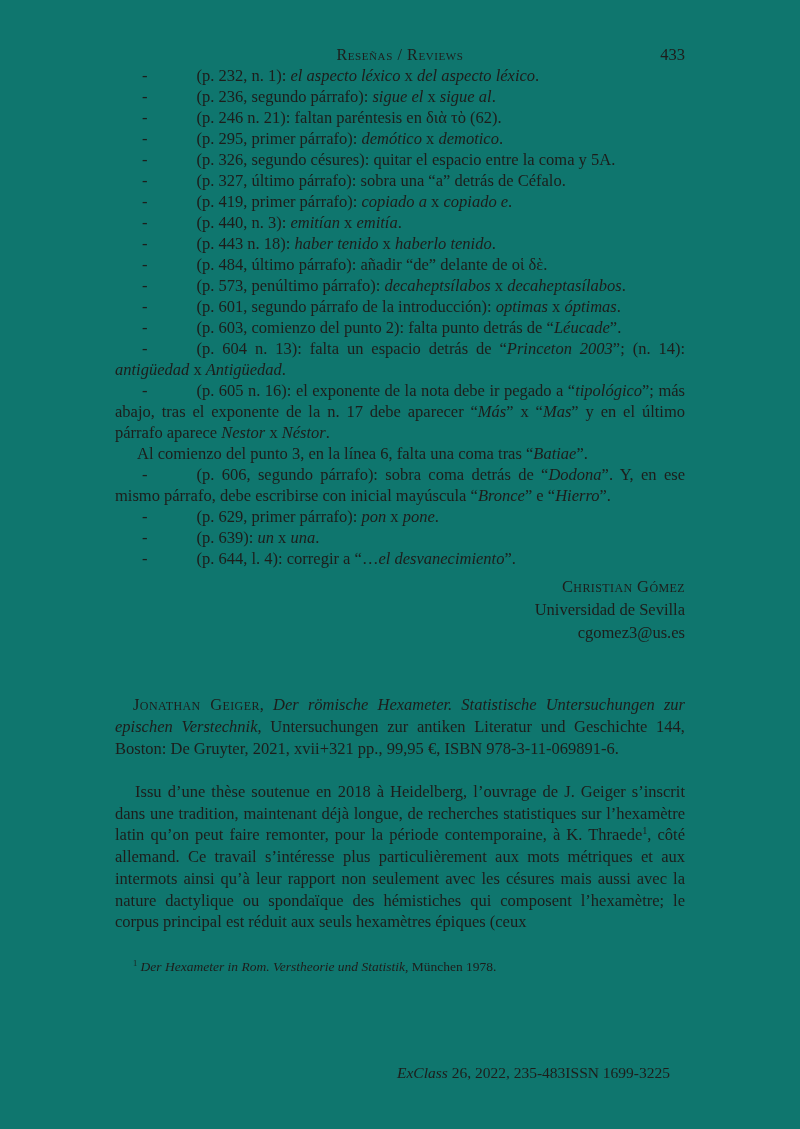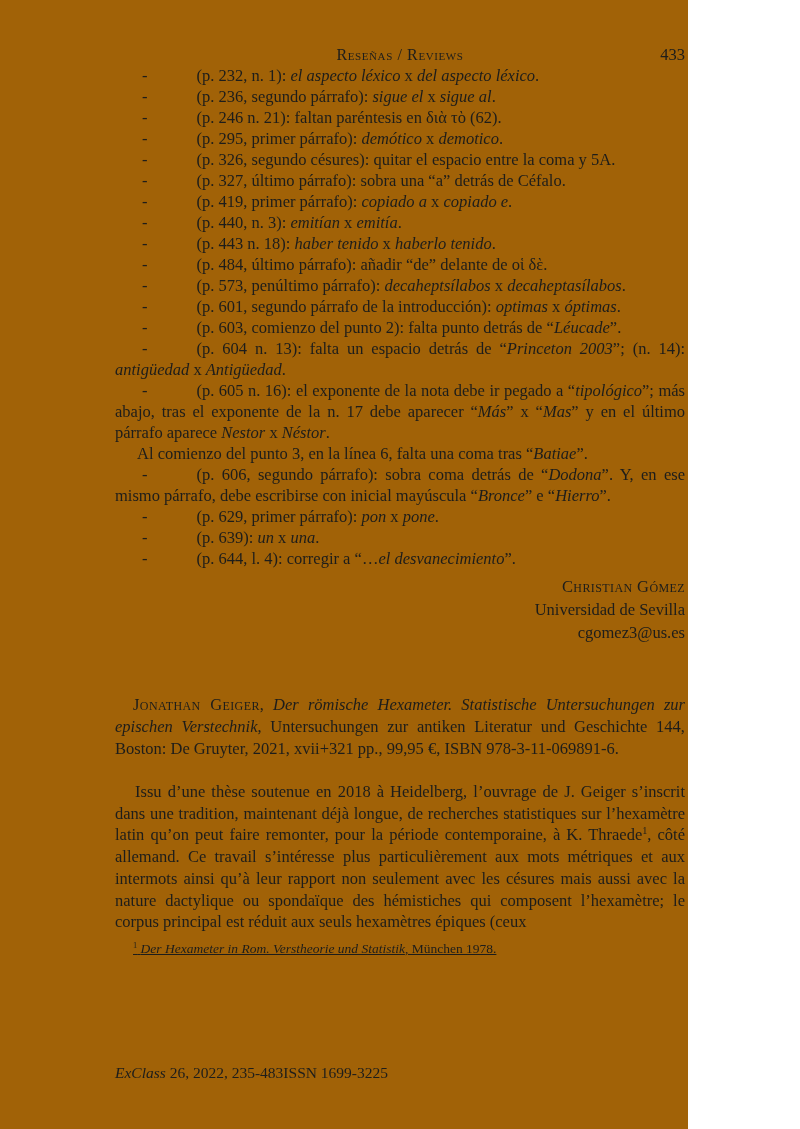--- a/index.html
+++ b/index.html
@@ -5,8 +5,8 @@
   html, body { margin:0; padding:0; background:#ffffff; }
   .page {
     position:relative;
-    width:688px; height:1129px;
-    background:#a16207;
+    width:800px; height:1129px;
+    background:#0f766e;
     color:#1d1d1b;
     font-family:"Liberation Serif", serif;
     font-size:16.5px;

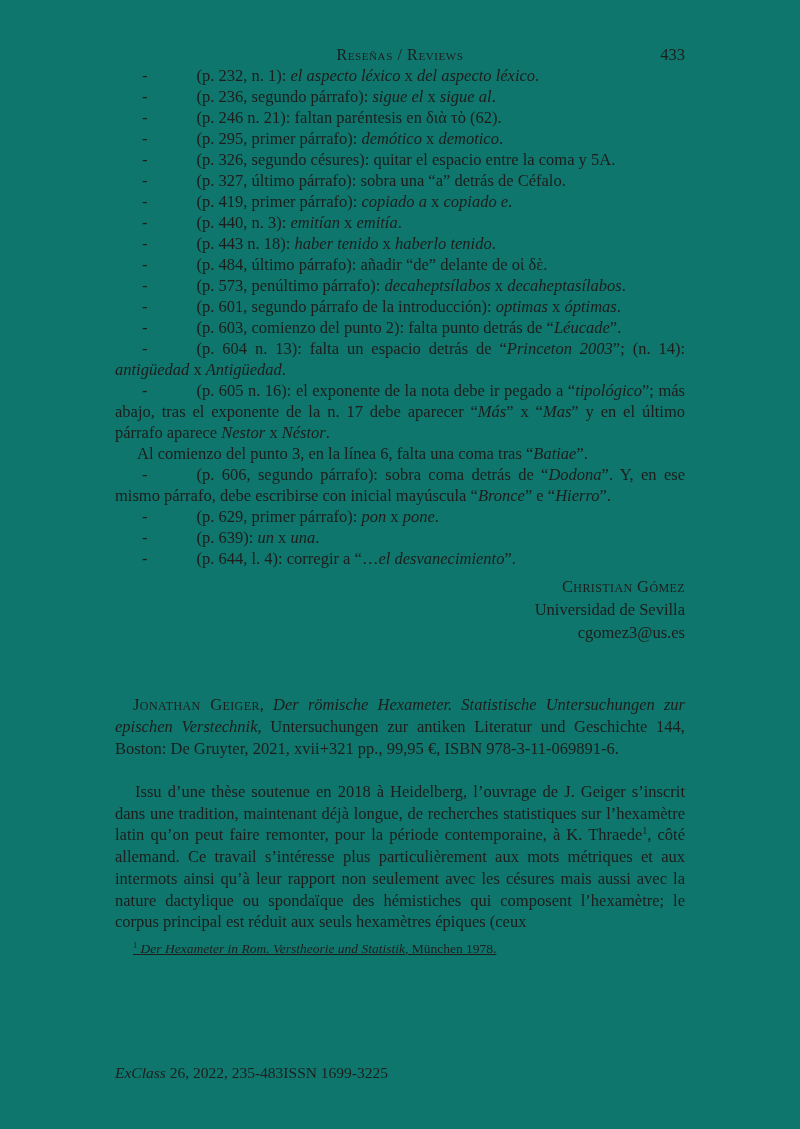--- a/index.html
+++ b/index.html
@@ -30,7 +30,7 @@
   p { margin:0; }
   .review-heading { margin-top:50px; text-indent:18px; text-align:justify; line-height:22px; }
   .body-para { margin-top:21px; text-indent:20px; text-align:justify; line-height:21.7px; }
-  .footnote { margin-top:7px; font-size:13.5px; text-indent:18px; line-height:17px;text-decoration:underline; }
+  .footnote { margin-top:25px; font-size:13.5px; text-indent:18px; line-height:17px; }
 
   .footer {
     position:absolute; left:115px; right:130px; top:1063px;

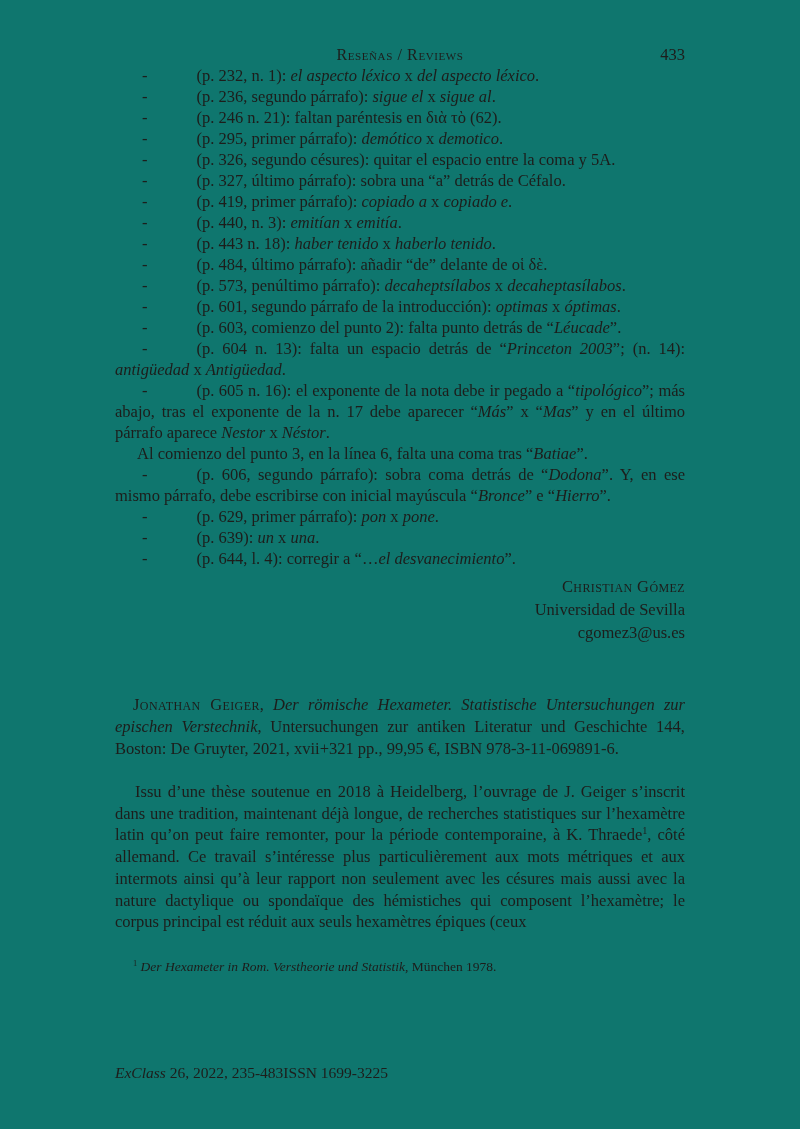--- a/index.html
+++ b/index.html
@@ -34,7 +34,7 @@
 
   .footer {
     position:absolute; left:115px; right:130px; top:1063px;
-    display:flex; justify-content:flex-start;
+    display:flex; justify-content:flex-end;
     font-size:15.5px; line-height:19px;
   }
 

